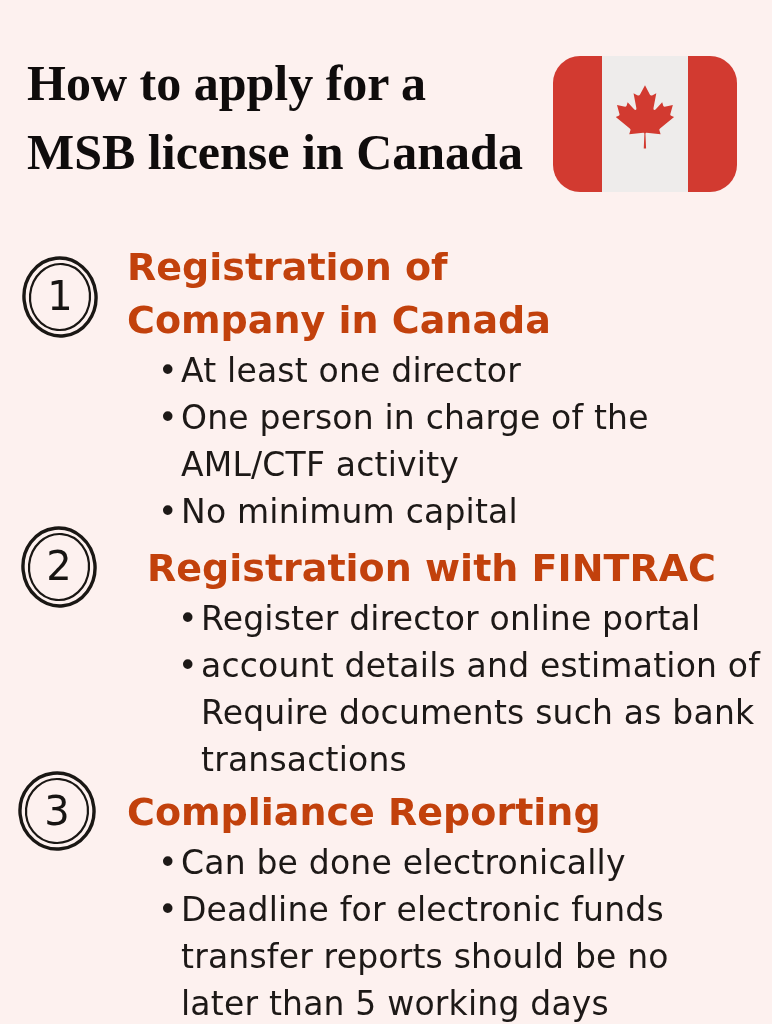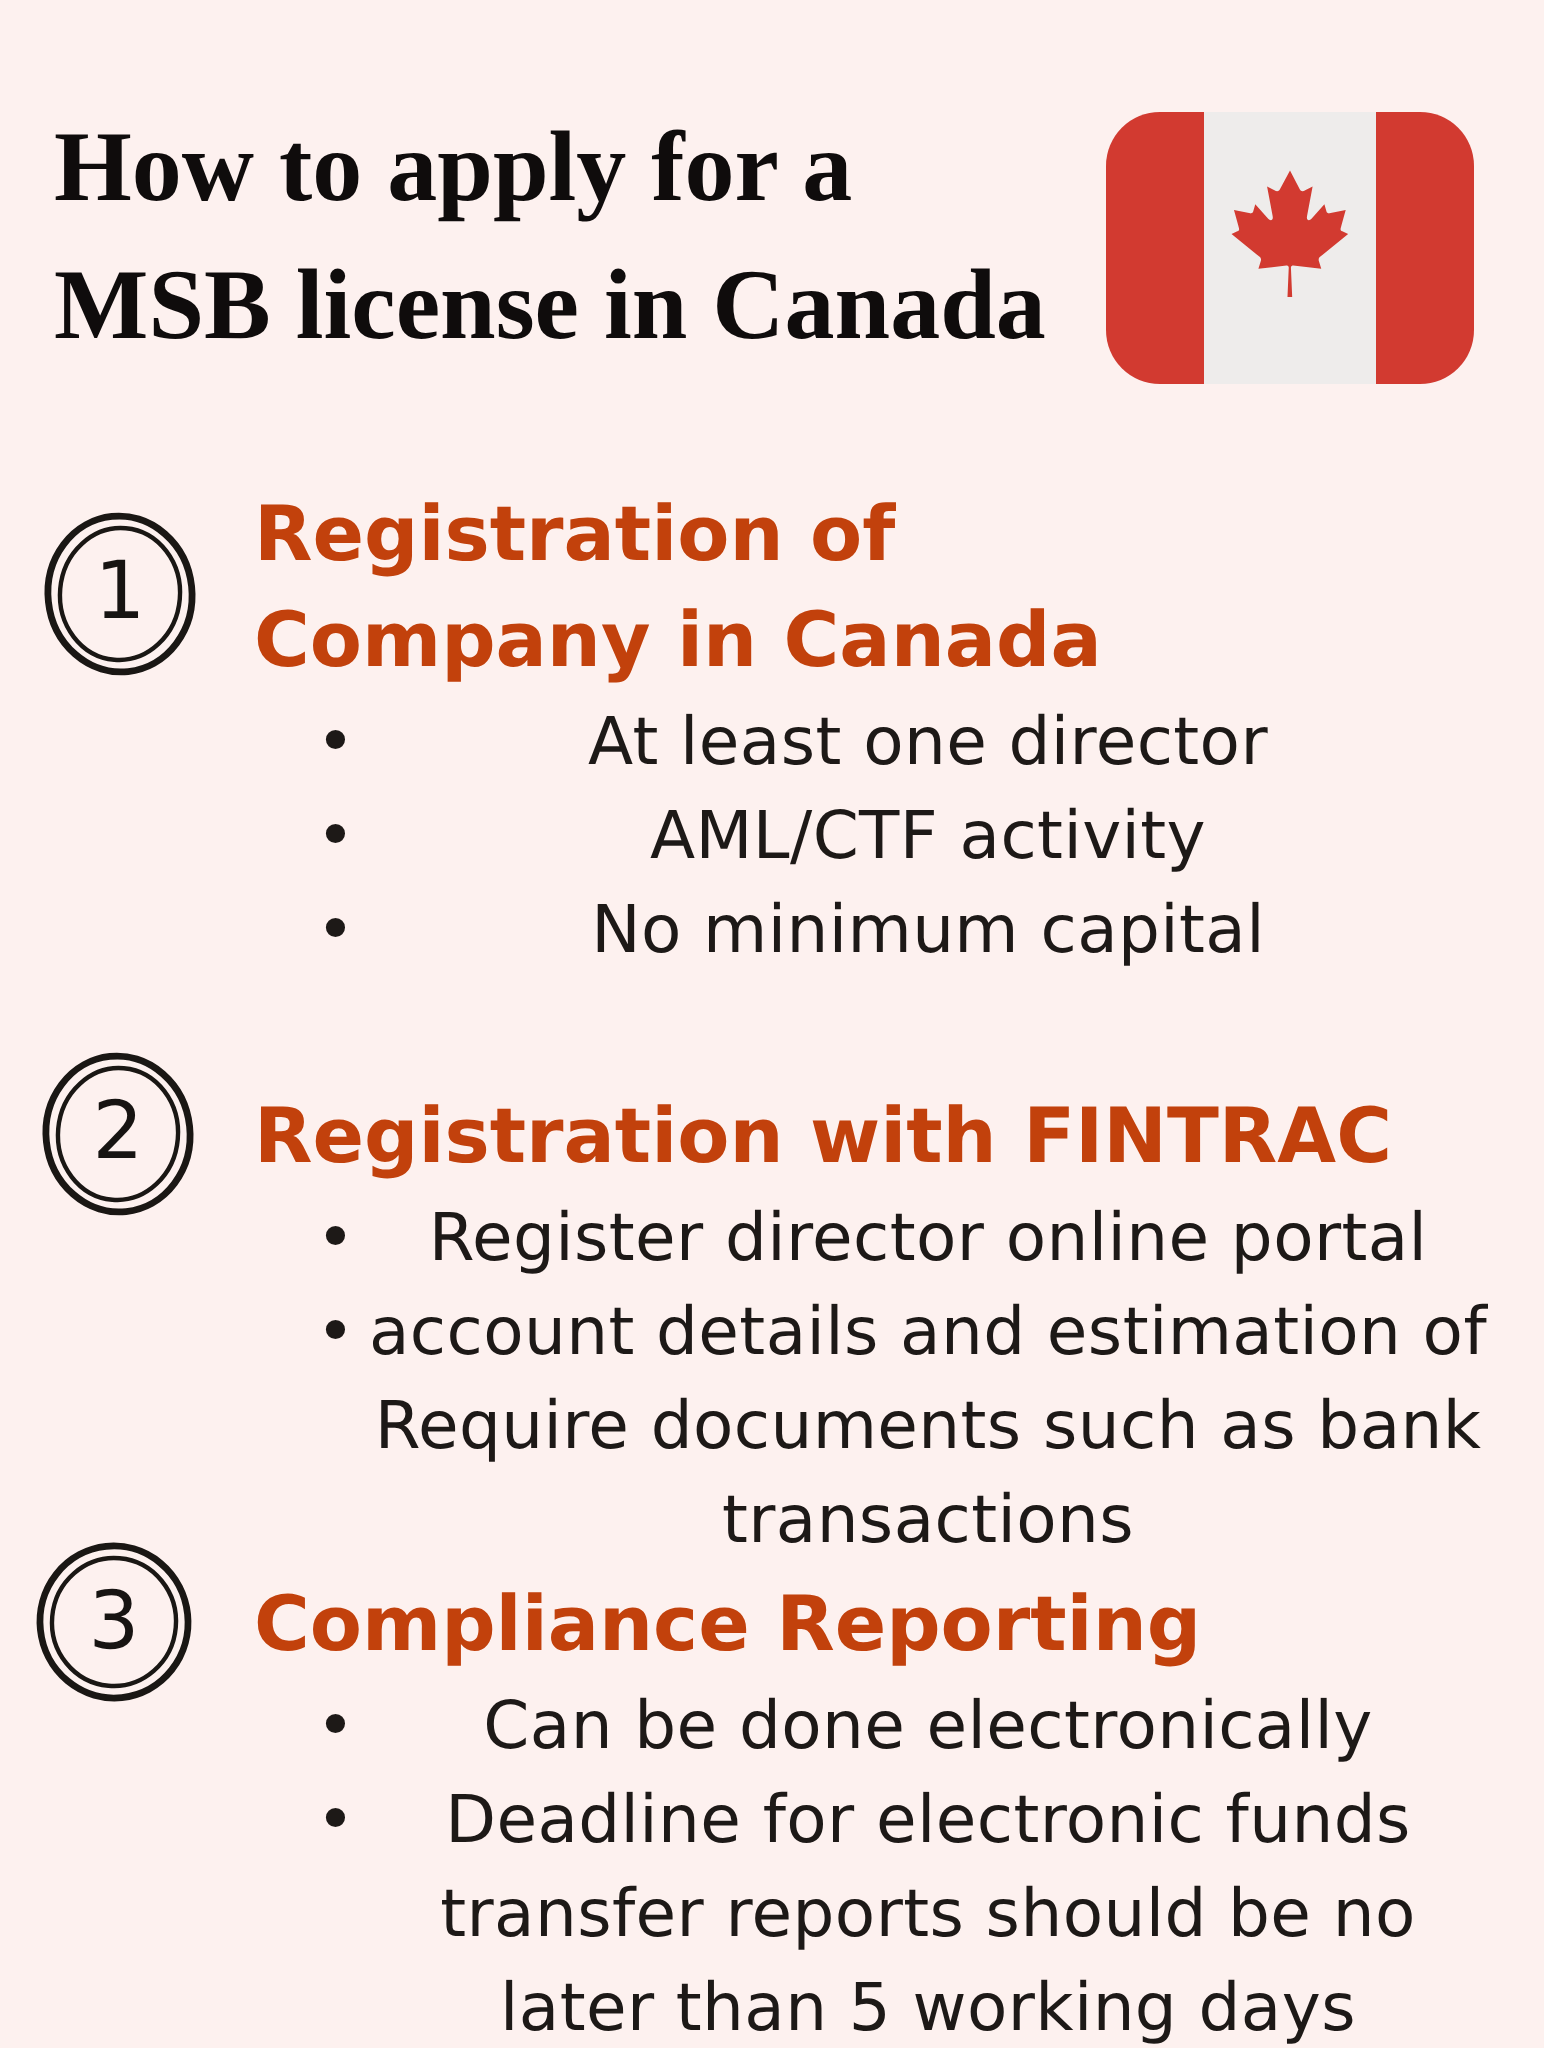--- a/index.html
+++ b/index.html
@@ -117,7 +117,6 @@
     letter-spacing: 0.2px;
     color: #1d1917;
     white-space: nowrap;
-    text-align: center;
   }
 </style>
 </head>

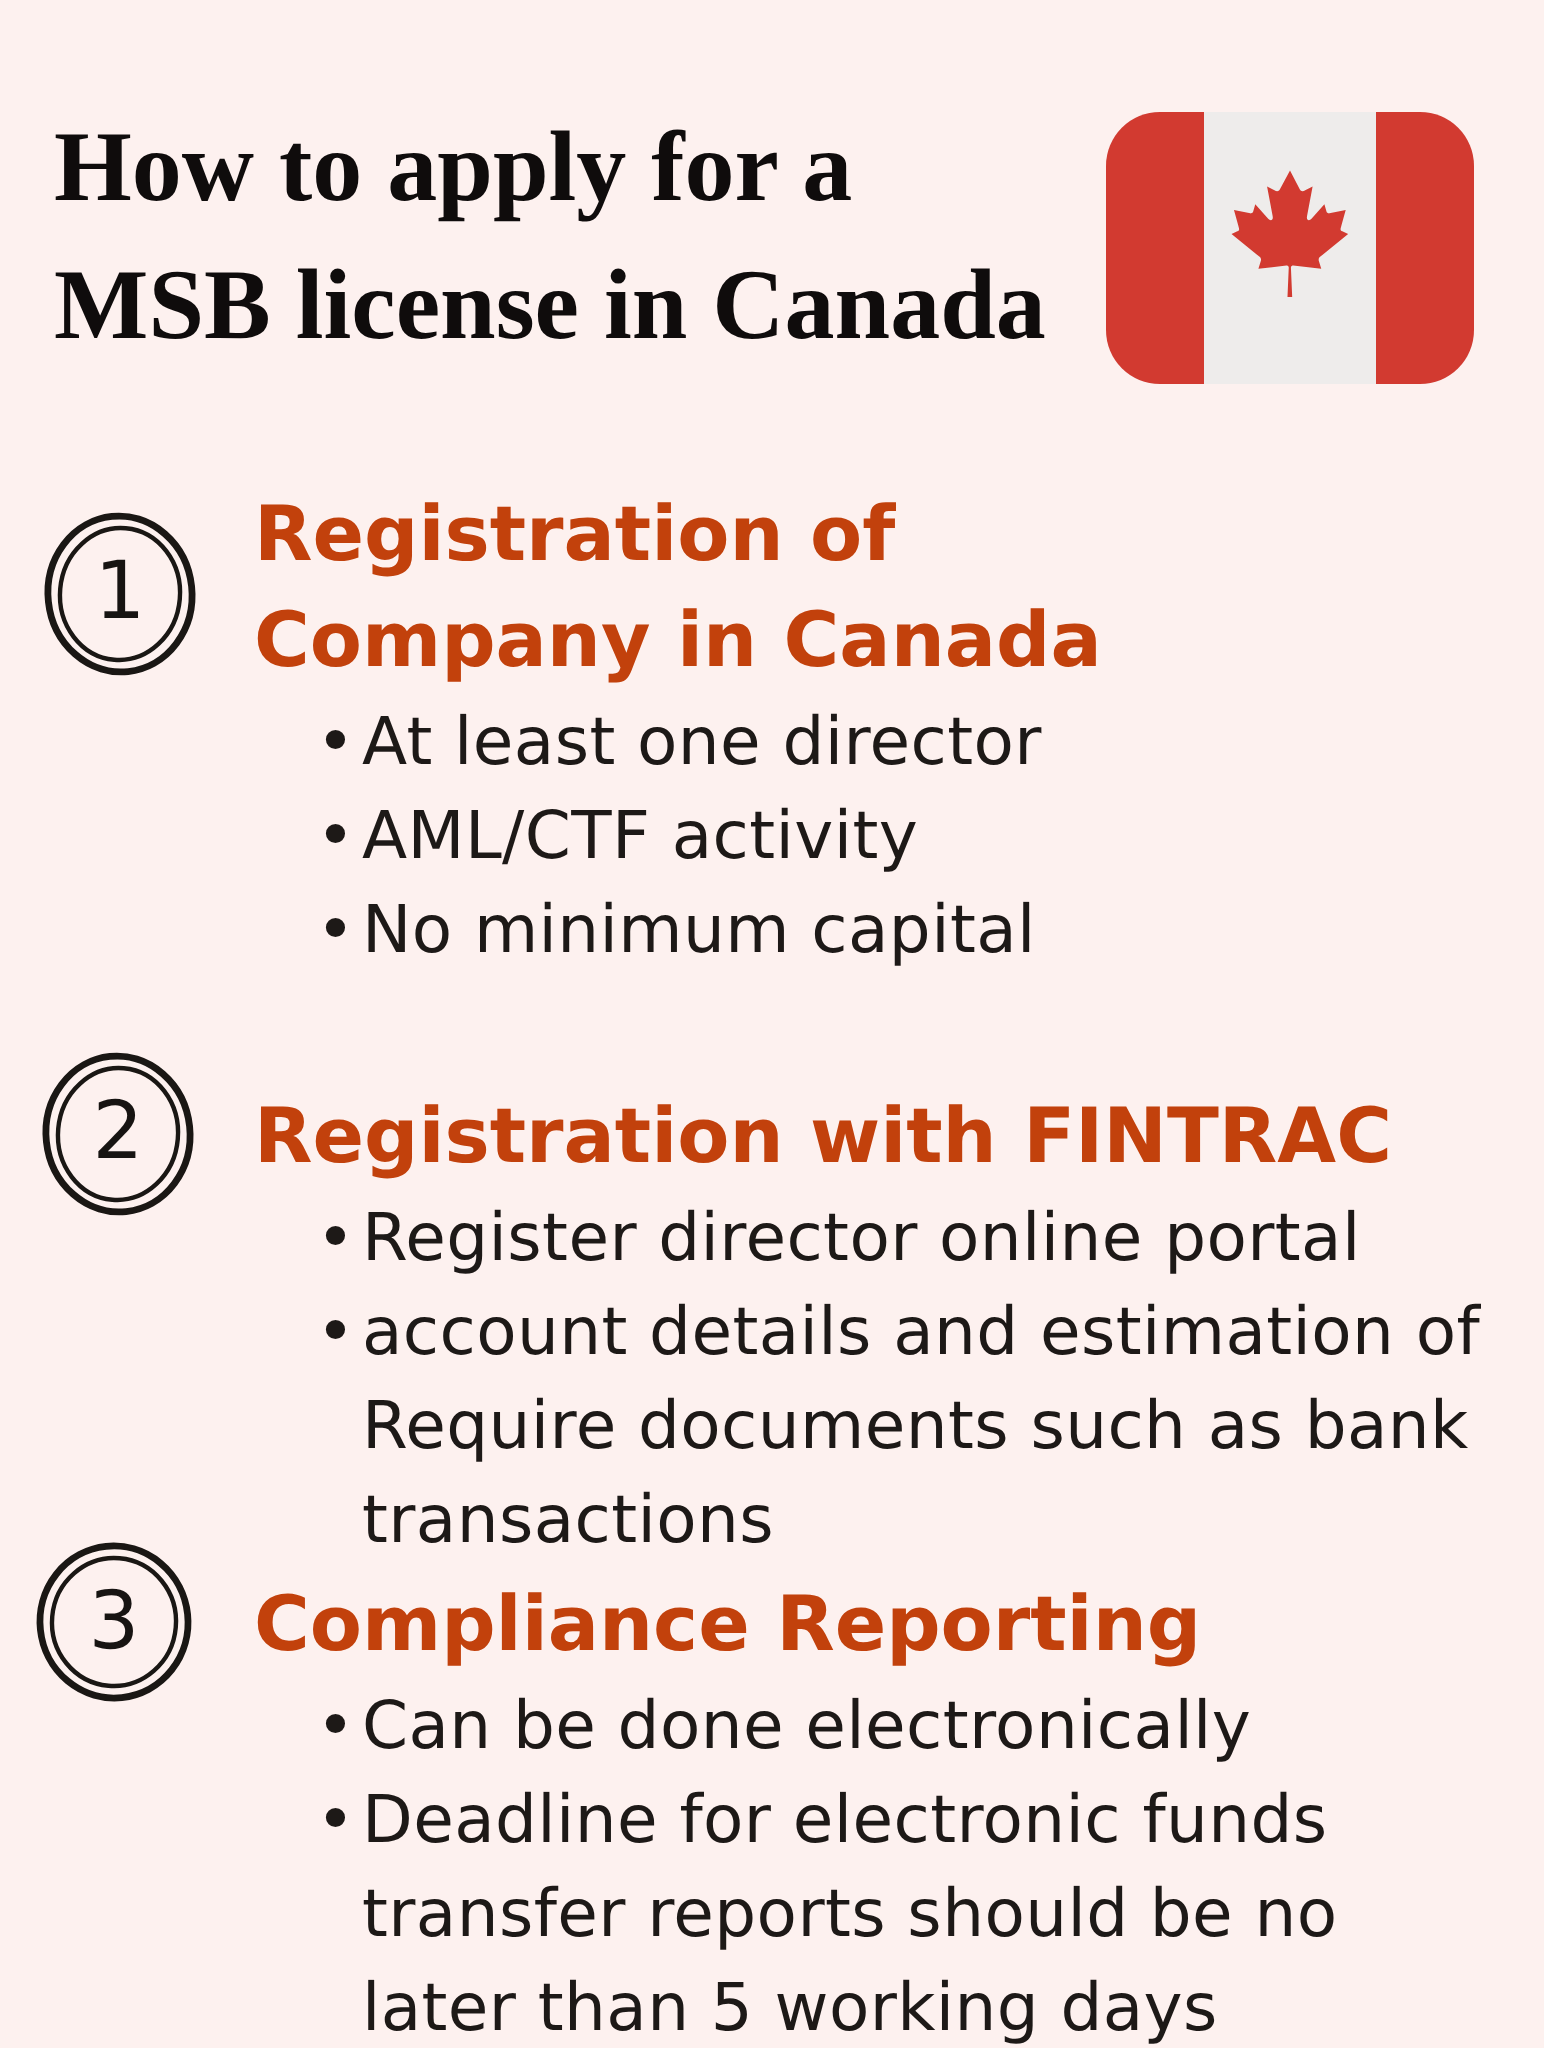--- a/index.html
+++ b/index.html
@@ -174,6 +174,7 @@
       <div class="bullet">
         <span class="dot">•</span>
         <div class="lines">
+          <div class="bullet-line">One person in charge of the</div>
           <div class="bullet-line">AML/CTF activity</div>
         </div>
       </div>

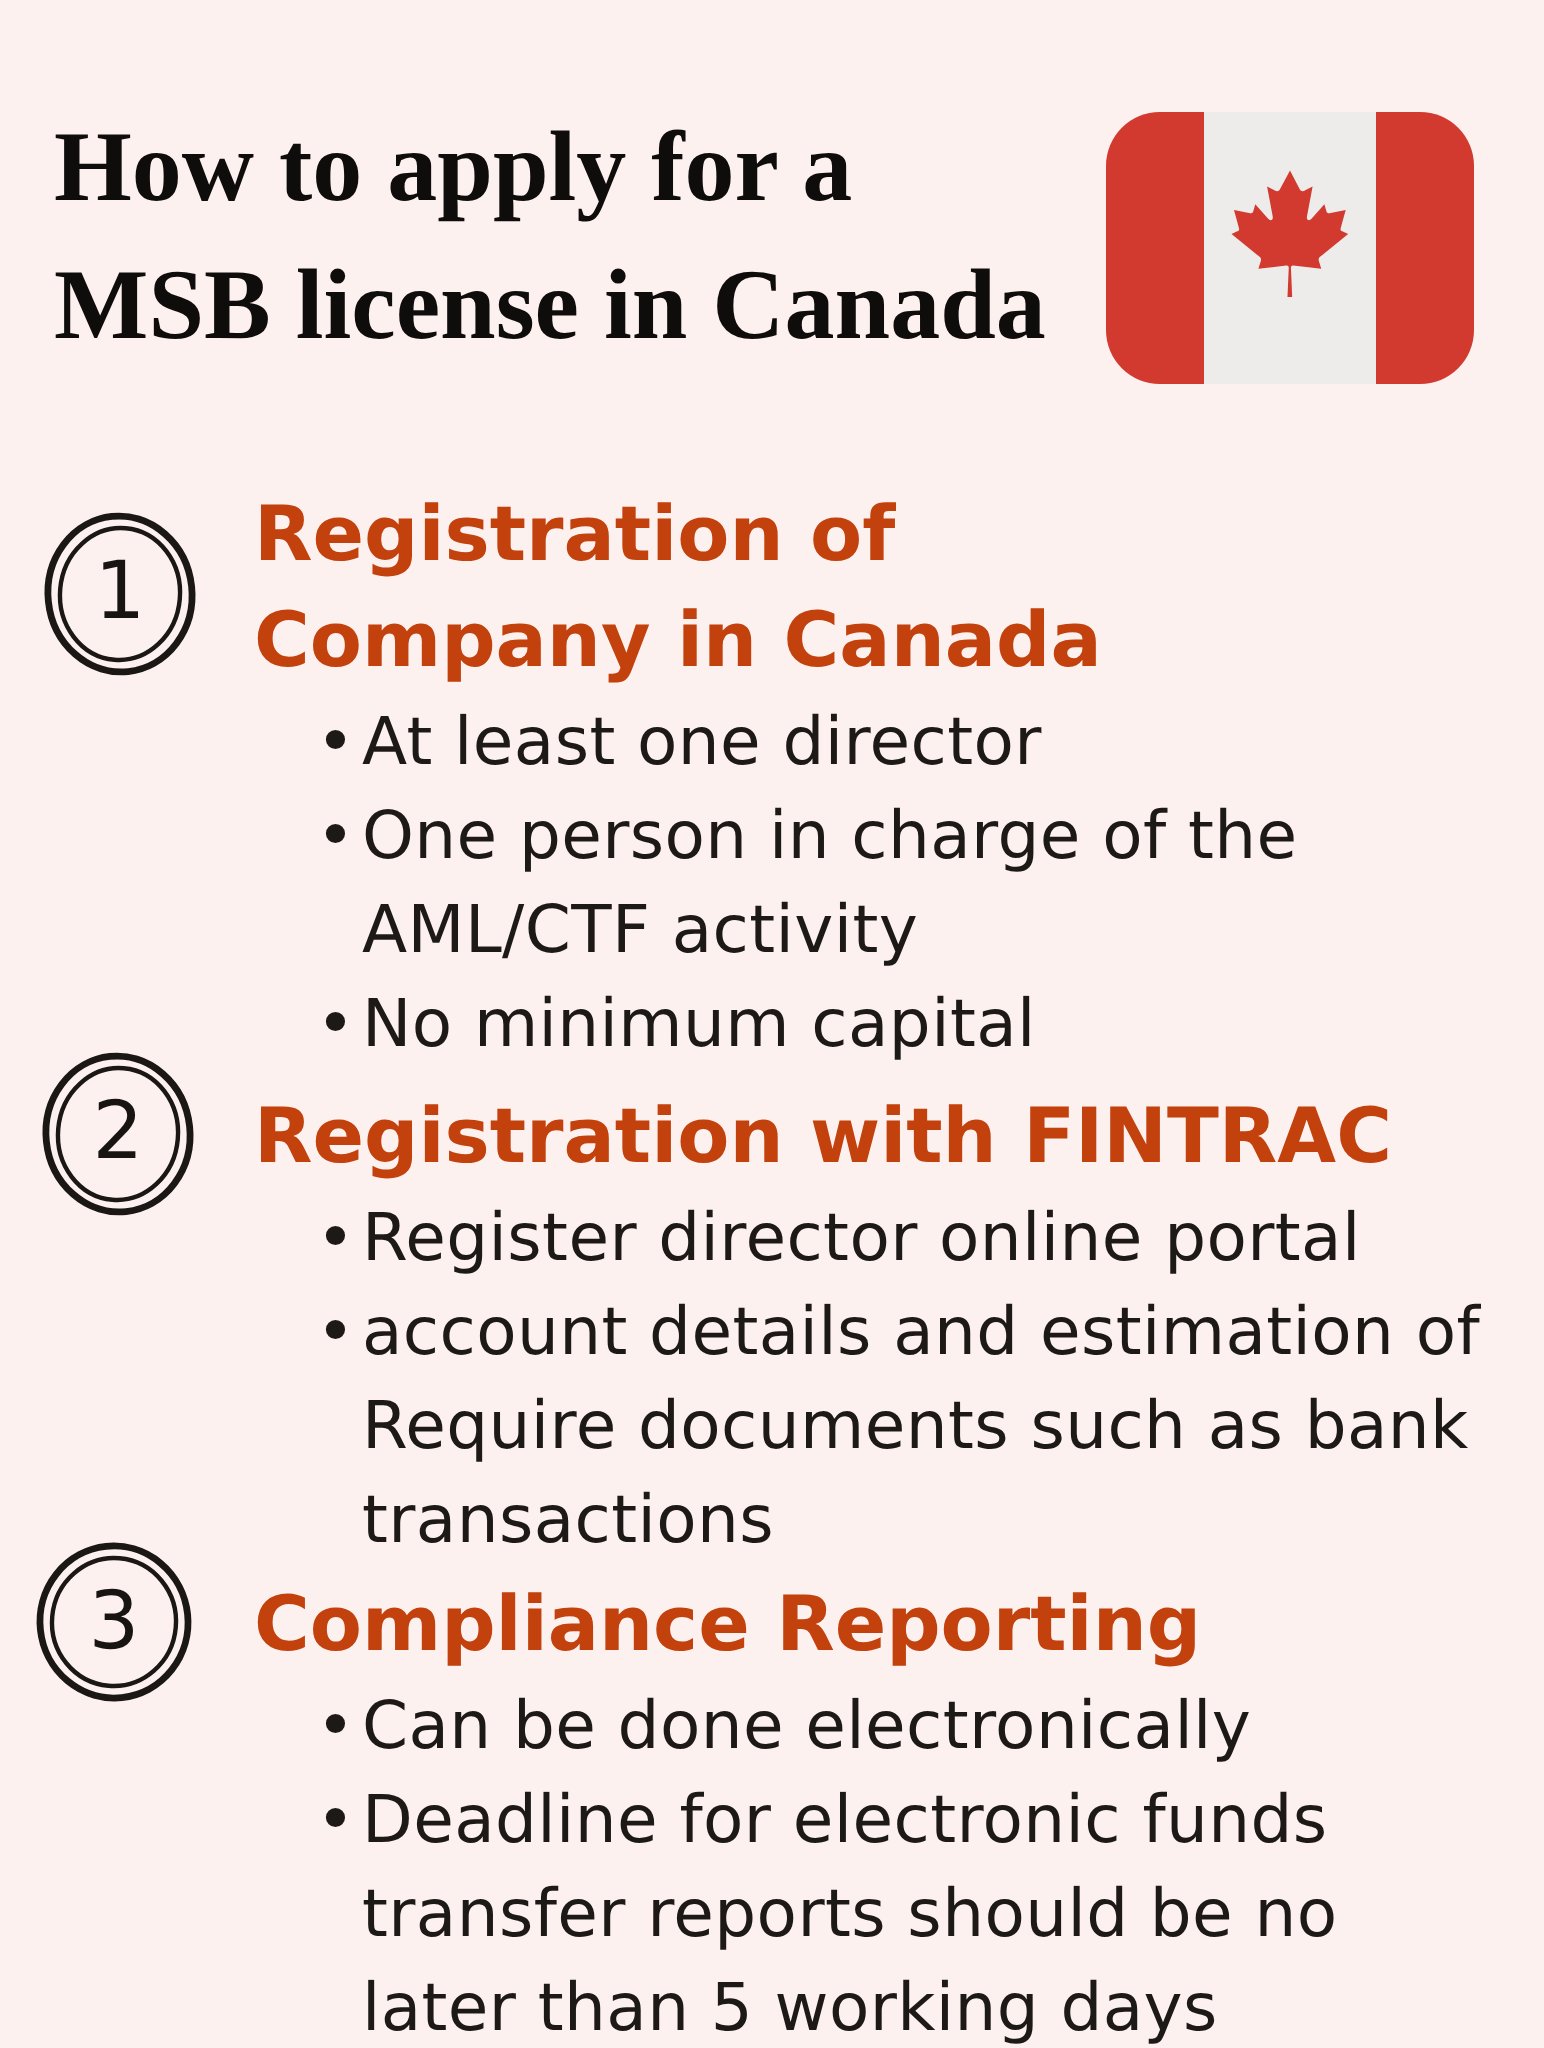--- a/index.html
+++ b/index.html
@@ -83,7 +83,7 @@
     width: 620px;
   }
   .s1 { top: 241px; }
-  .s2 { top: 542px; }
+  .s2 { top: 542px; margin-left: 20px; }
   .s3 { top: 786px; }
   .heading-line {
     font-weight: 700;

